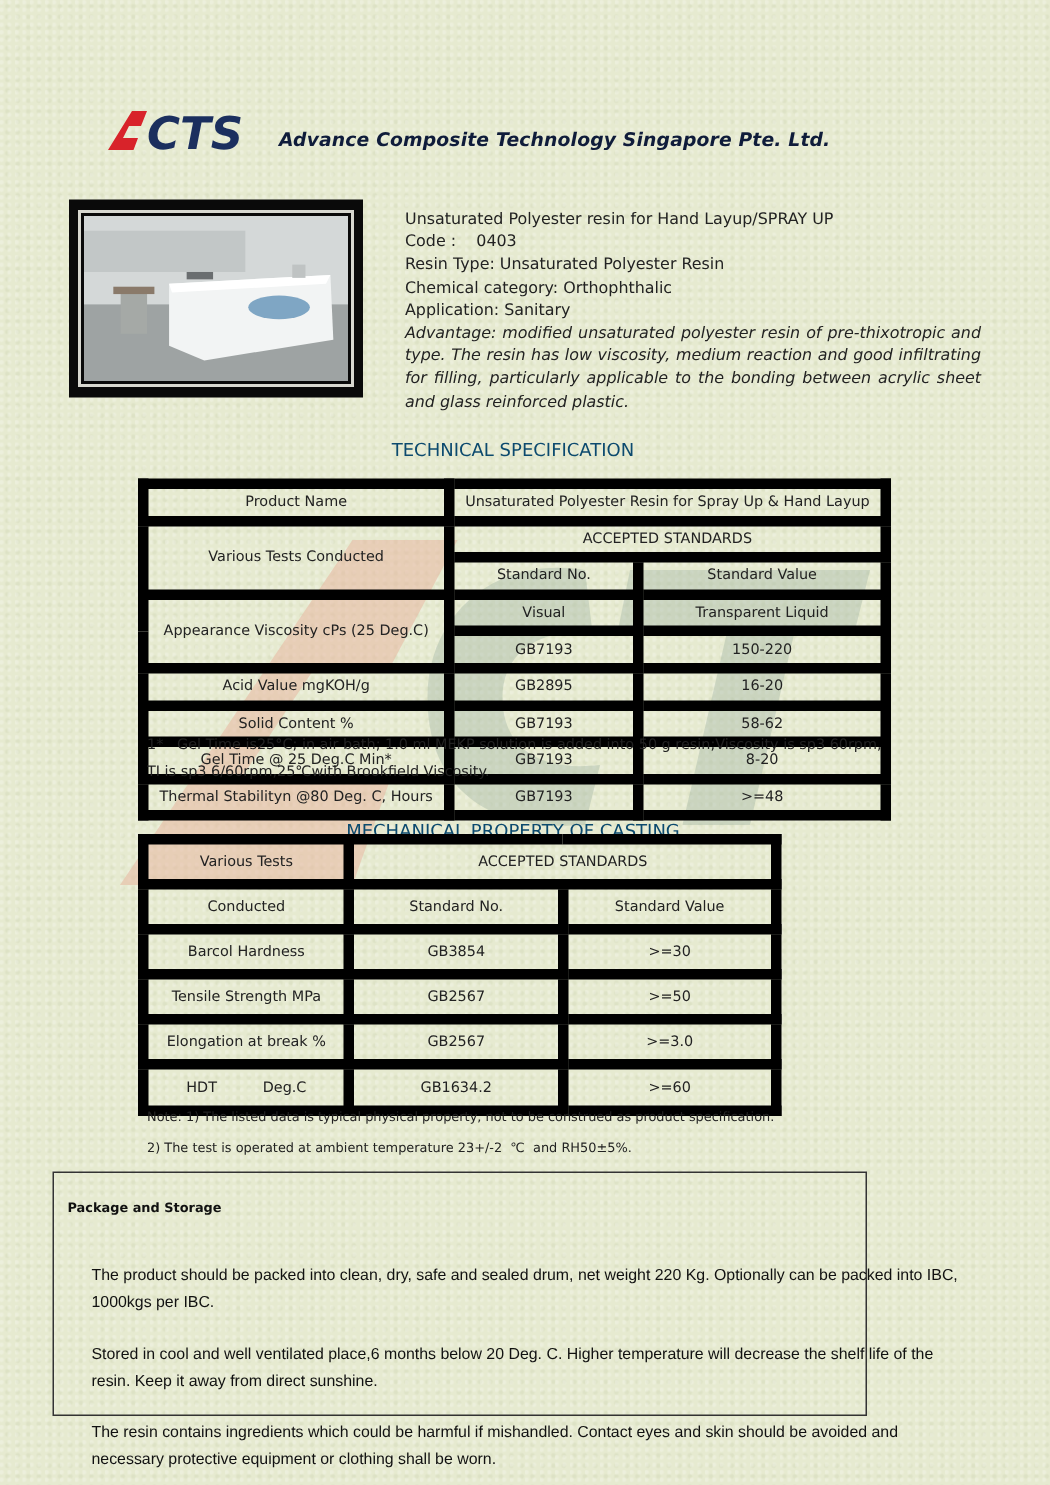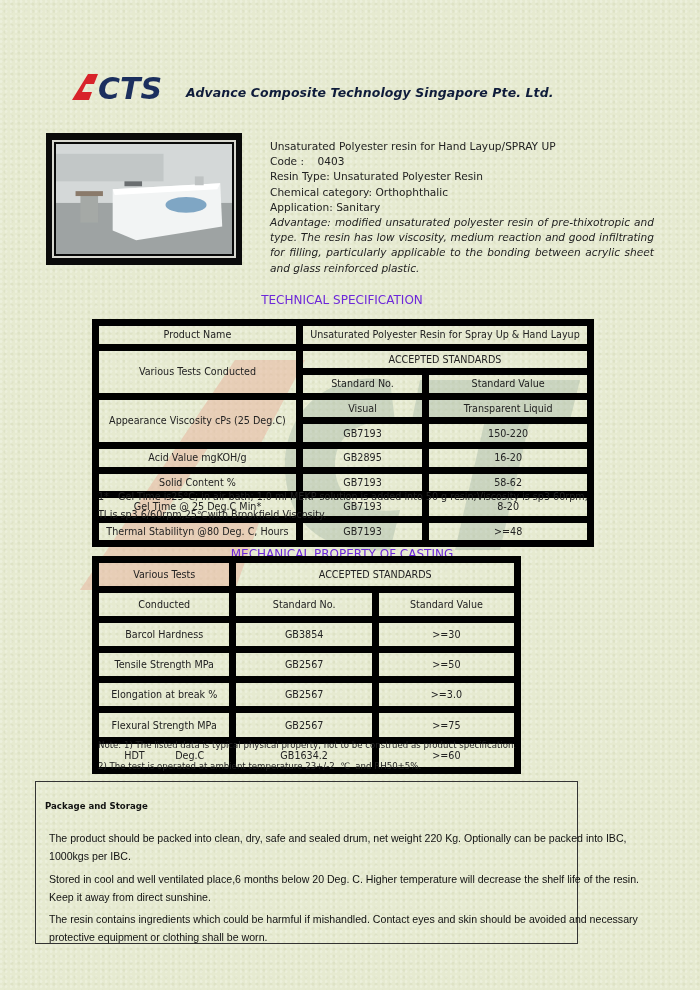--- a/index.html
+++ b/index.html
@@ -22,7 +22,7 @@
   .photo-img { position: absolute; inset: 2px; background: linear-gradient(180deg, #d9dcdc 0%, #c8cccc 35%, #a9adad 60%, #7d8181 100%); overflow: hidden; }
   .intro { position: absolute; left: 270px; top: 139px; width: 384px; font-family: "DejaVu Sans", sans-serif; font-size: 10.6px; line-height: 15.2px; color: #222; }
   .intro .adv { text-align: justify; font-style: italic; }
-  h2.sec { position: absolute; margin: 0; font-family: "DejaVu Sans", sans-serif; font-weight: normal; font-size: 12px; color: #6d28d9; text-align: center; }
+  h2.sec { position: absolute; margin: 0; font-family: "DejaVu Sans", sans-serif; font-weight: normal; font-size: 12px; color: #0c4a6e; text-align: center; }
   table { border-collapse: collapse; position: absolute; font-family: "DejaVu Sans", sans-serif; font-size: 9.6px; color: #222; }
   td { border: 7px solid #000000; text-align: center; padding: 0; }
   .tech td { height: 17.6px; }

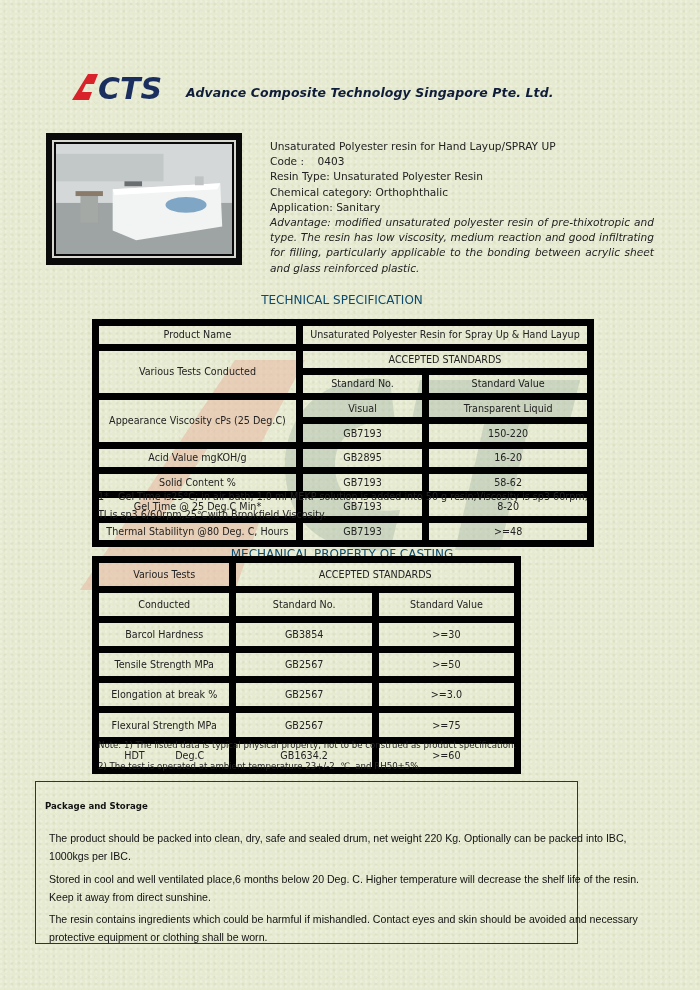--- a/index.html
+++ b/index.html
@@ -168,11 +168,6 @@
     <td>&gt;=3.0</td>
   </tr>
   <tr>
-    <td>Flexural Strength MPa</td>
-    <td>GB2567</td>
-    <td>&gt;=75</td>
-  </tr>
-  <tr>
     <td style="white-space:pre">HDT          Deg.C</td>
     <td>GB1634.2</td>
     <td>&gt;=60</td>

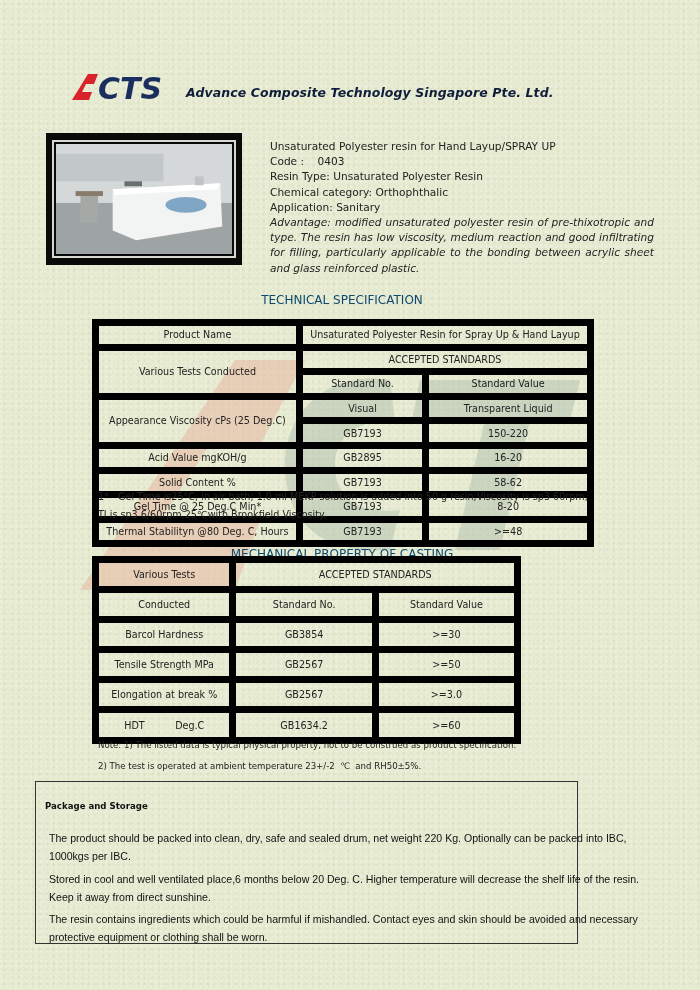--- a/index.html
+++ b/index.html
@@ -32,7 +32,7 @@
   .pkg-box { position: absolute; left: 35px; top: 781px; width: 543px; height: 163px; border: 1px solid #333; box-sizing: border-box; }
   .pkg-title { position: absolute; left: 9px; top: 19px; font-family: "DejaVu Sans", sans-serif; font-weight: bold; font-size: 8.6px; color: #111; }
   .pkg-body { position: absolute; left: 9px; top: 43px; width: 612px; font-family: "Liberation Sans", sans-serif; font-size: 10.6px; line-height: 18.3px; color: #111; }
-  .pkg-body p { margin: 4px; }
+  .pkg-body p { margin: 16px; }
 </style>
 </head>
 <body>

